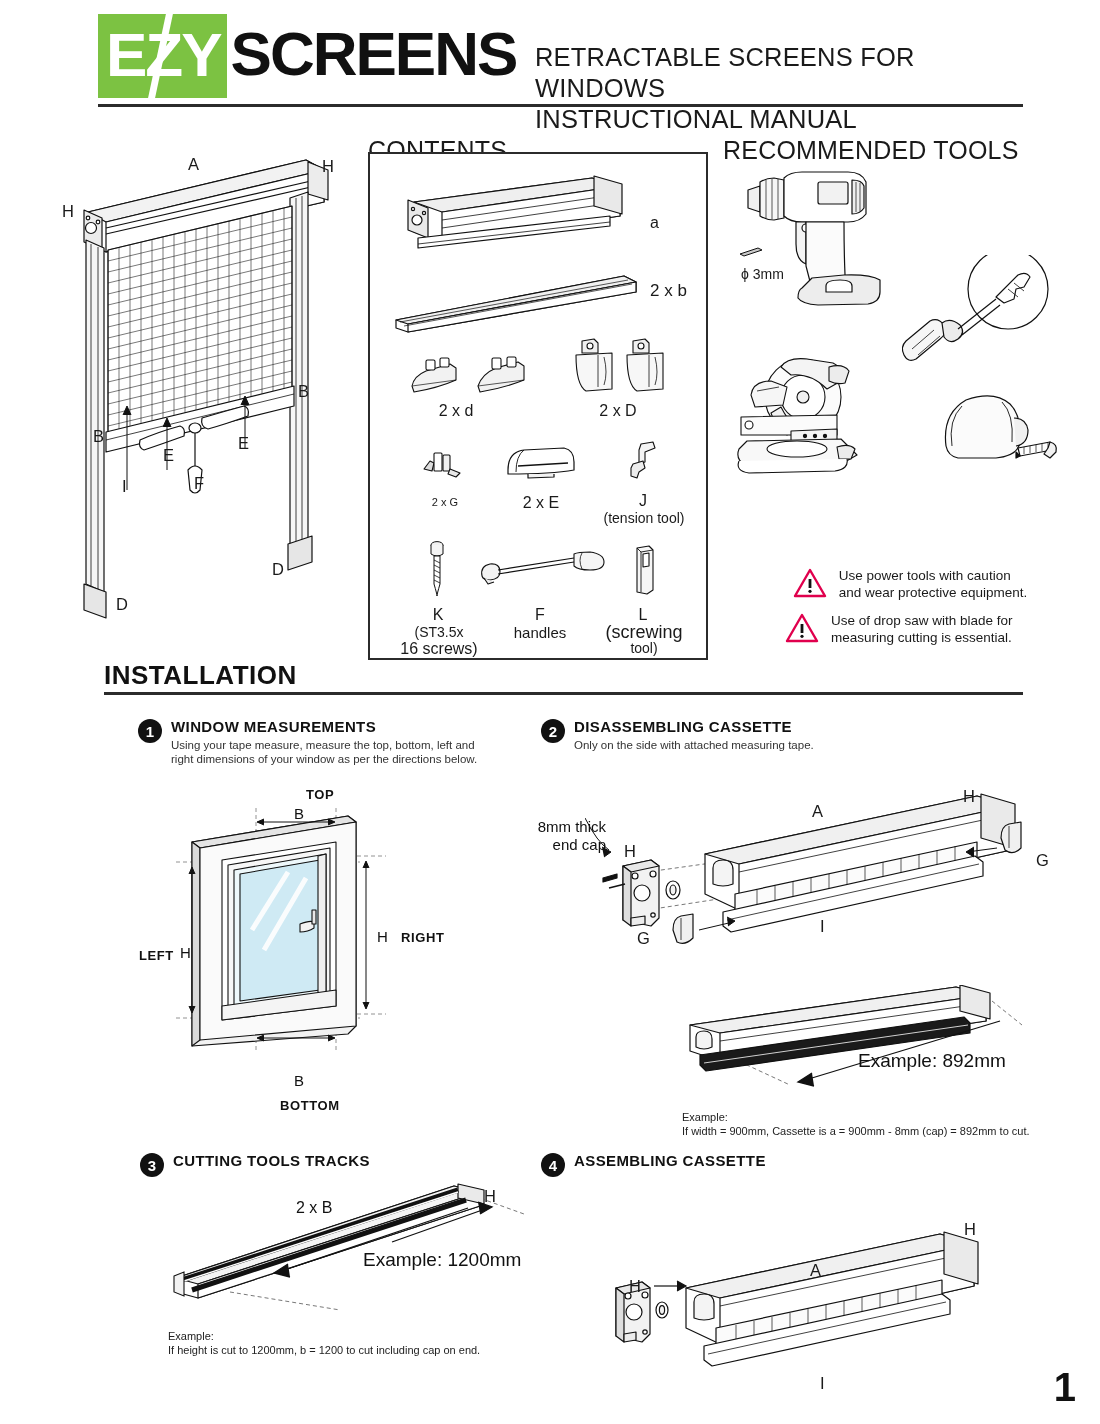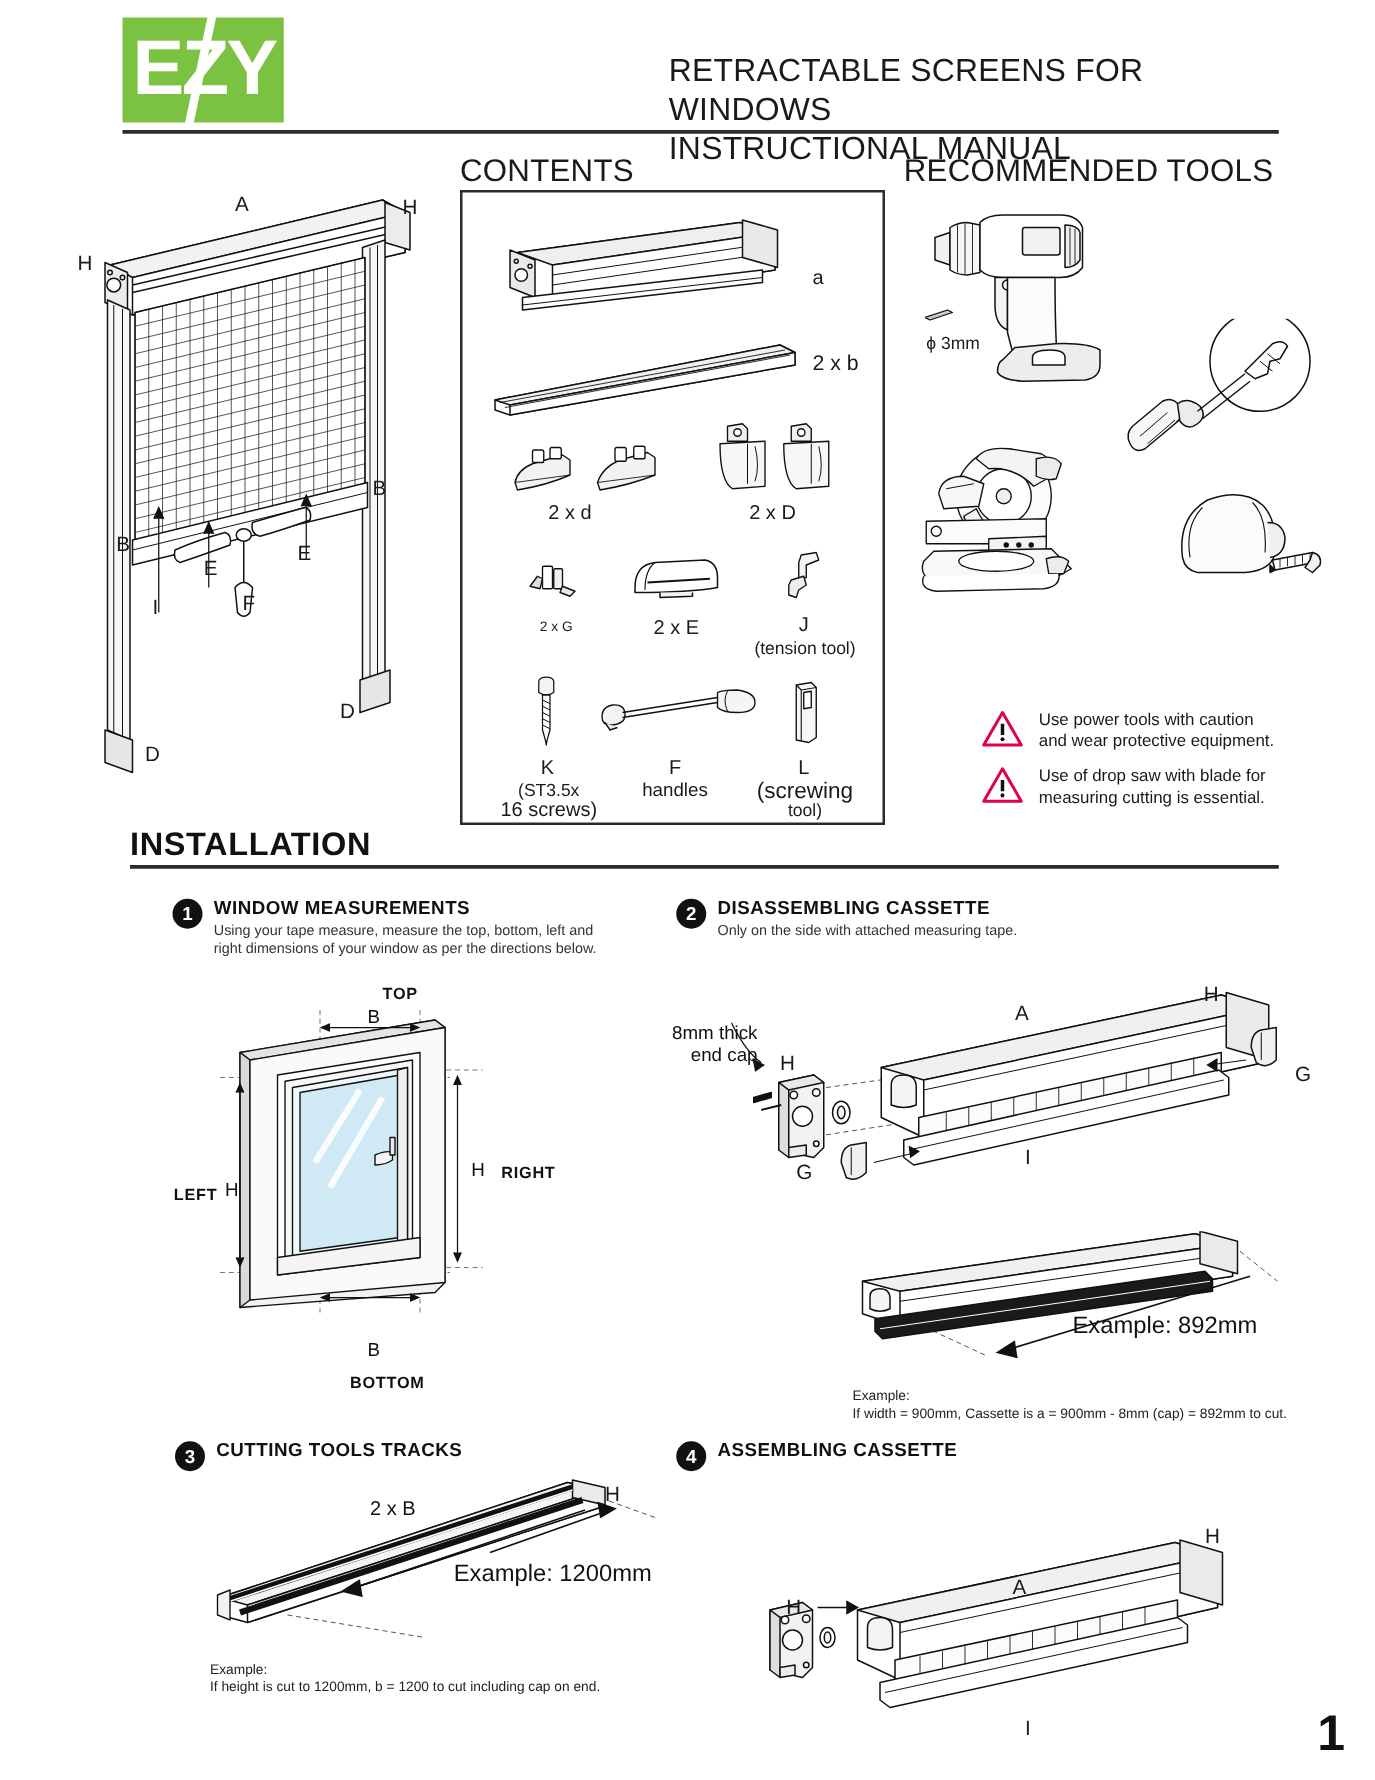--- a/index.html
+++ b/index.html
@@ -92,6 +92,7 @@
         <span>EZY</span>
         <span class="slash"></span>
       </div>
+      <div class="logo-word">SCREENS</div>
     </div>
     <div class="header-titles">
       <div>RETRACTABLE SCREENS FOR WINDOWS</div>

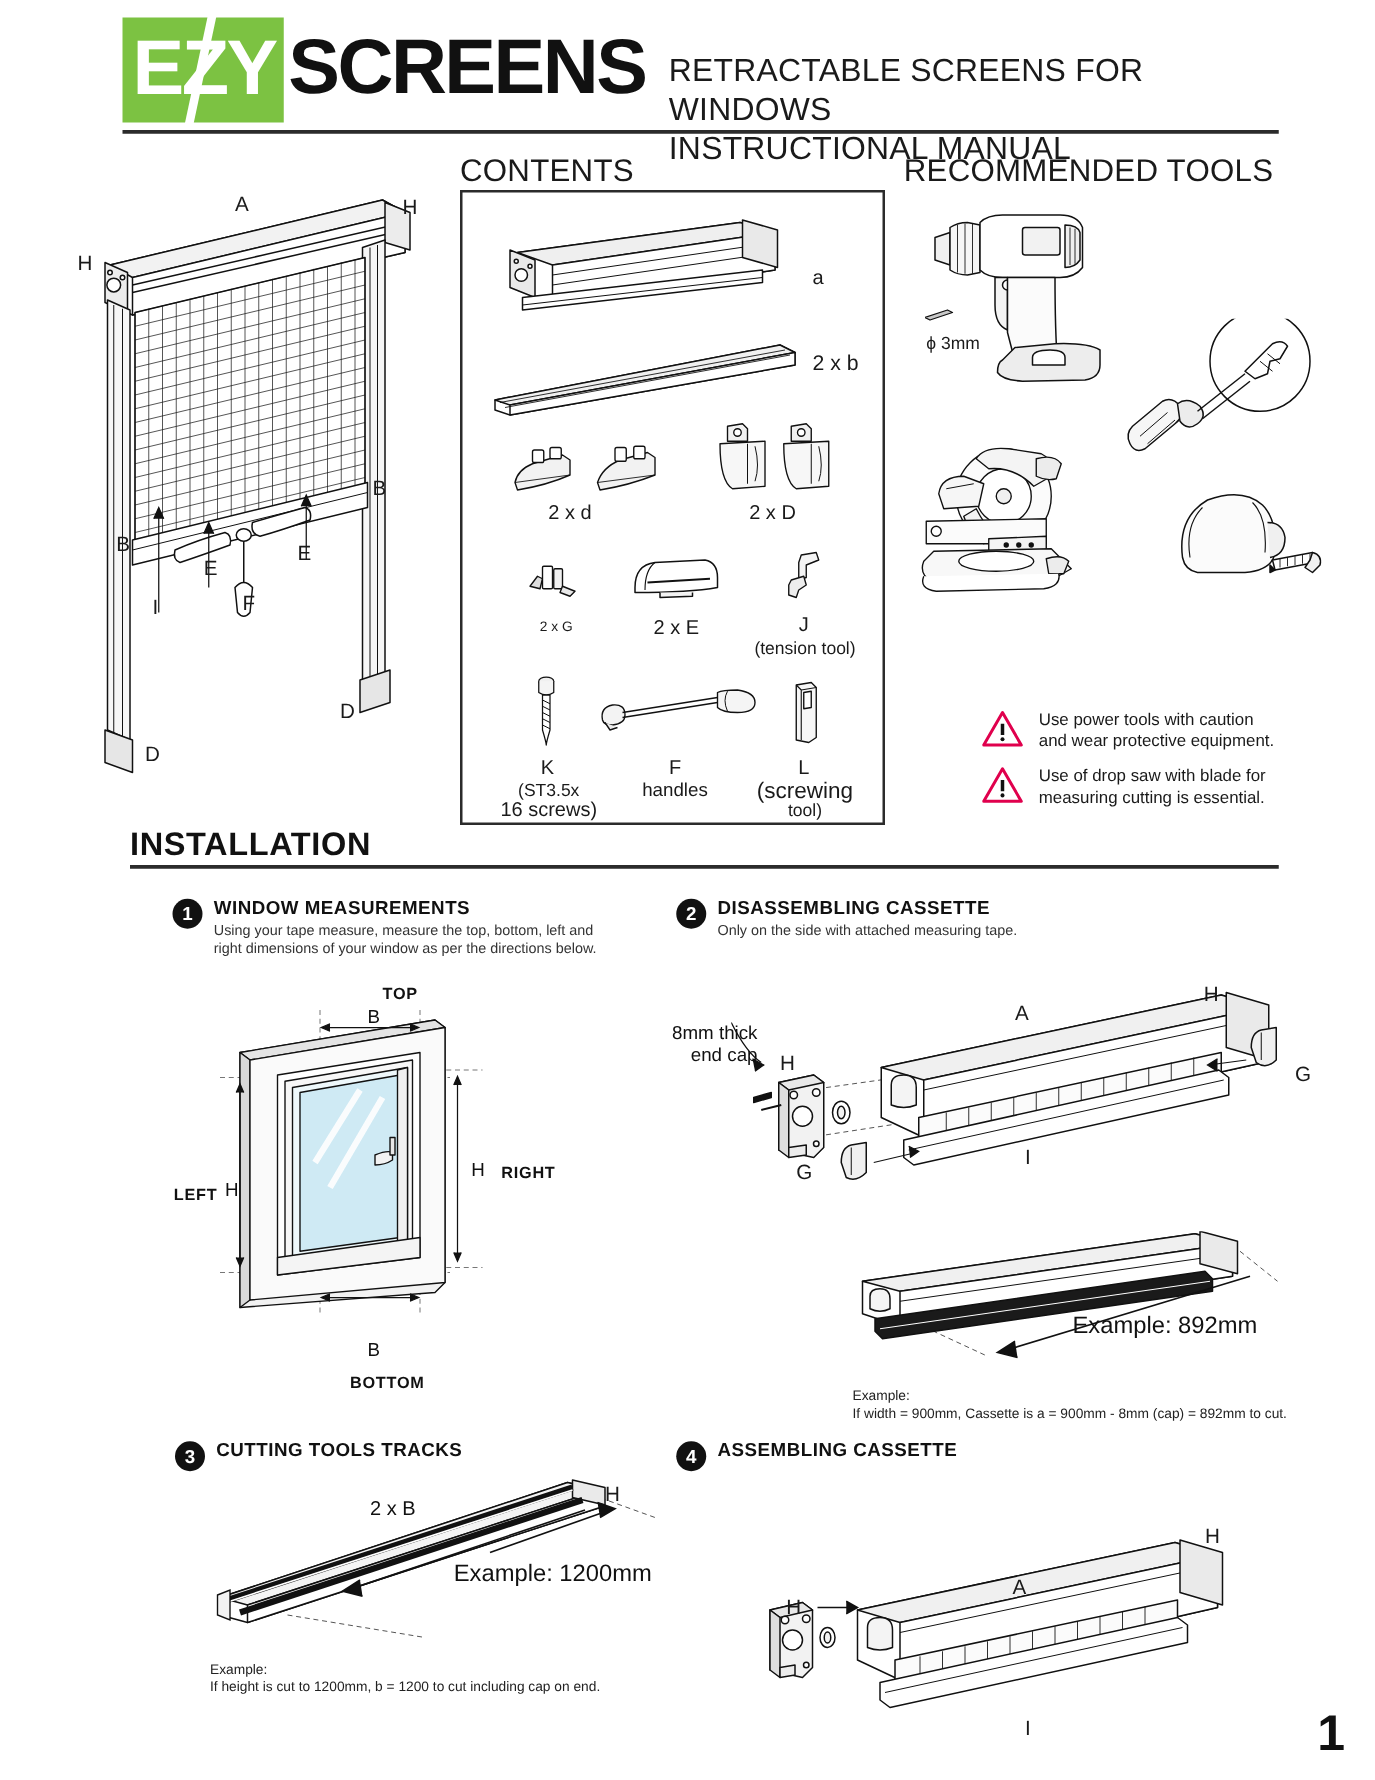--- a/index.html
+++ b/index.html
@@ -36,7 +36,7 @@
   .rule-header{left:98px;top:104px;width:925px;height:3px;}
 
   
-  .sec-h{position:absolute;font-size:25px;letter-spacing:0.2px;color:#1a1a1a;}
+  .sec-h{position:absolute;font-size:25px;letter-spacing:0.2px;color:#1a1a1a;margin-top:13px;}
   .h-contents{left:368px;top:123px;}
   .h-tools{left:723px;top:123px;}
 

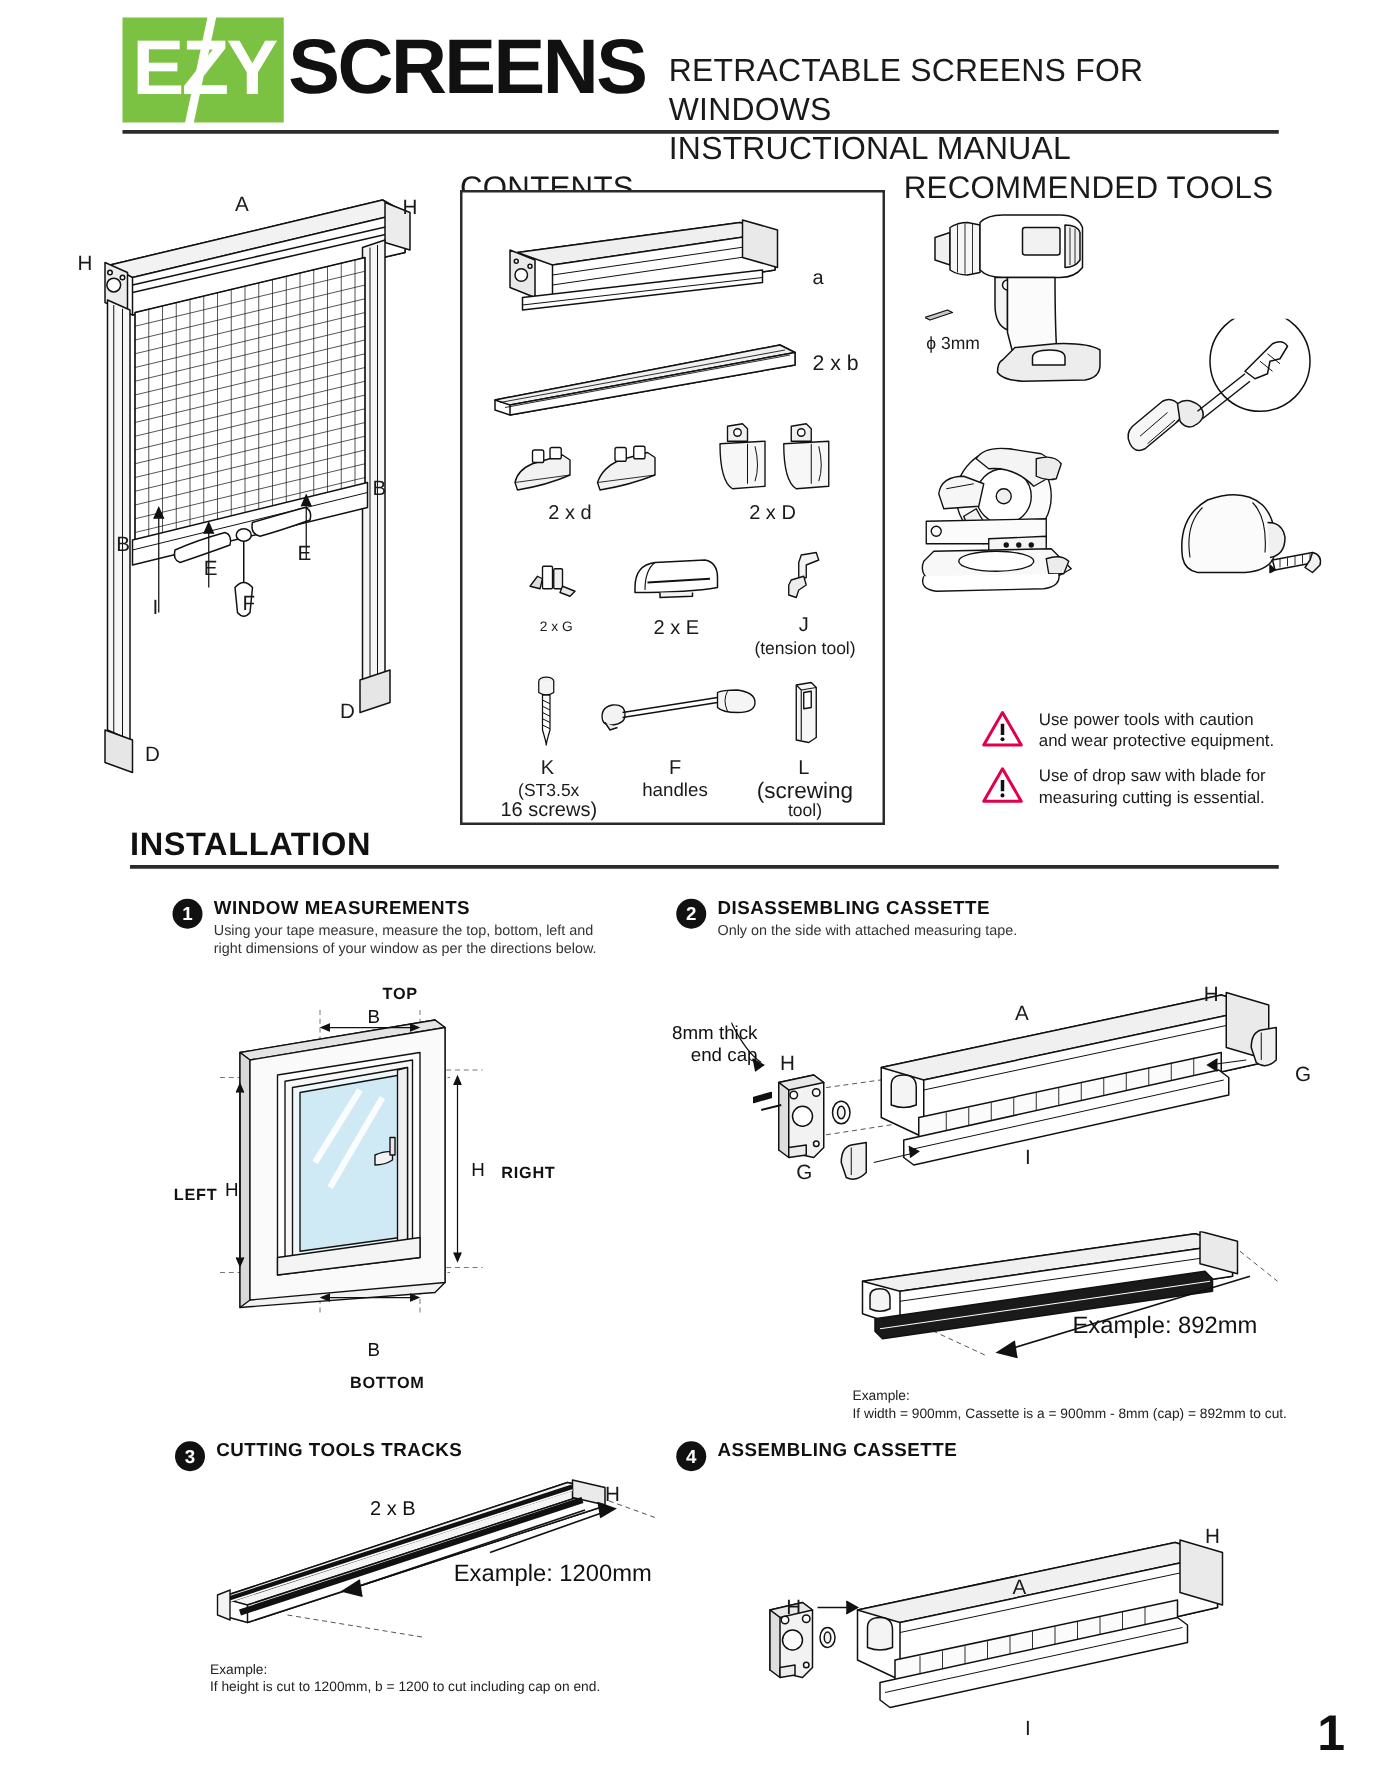--- a/index.html
+++ b/index.html
@@ -414,7 +414,7 @@
     </svg>
   </div>
 
-  <div class="warn" style="left:785px;top:568px;width:250px;">
+  <div class="warn" style="left:785px;top:568px;width:250px;justify-content:center;">
     <div class="warn-tri">
       <svg width="34" height="30" viewBox="0 0 34 30">
         <path d="M17 2 L32 28 L2 28 Z" fill="#fff" stroke="#e0004d" stroke-width="2.4" stroke-linejoin="round"></path>

